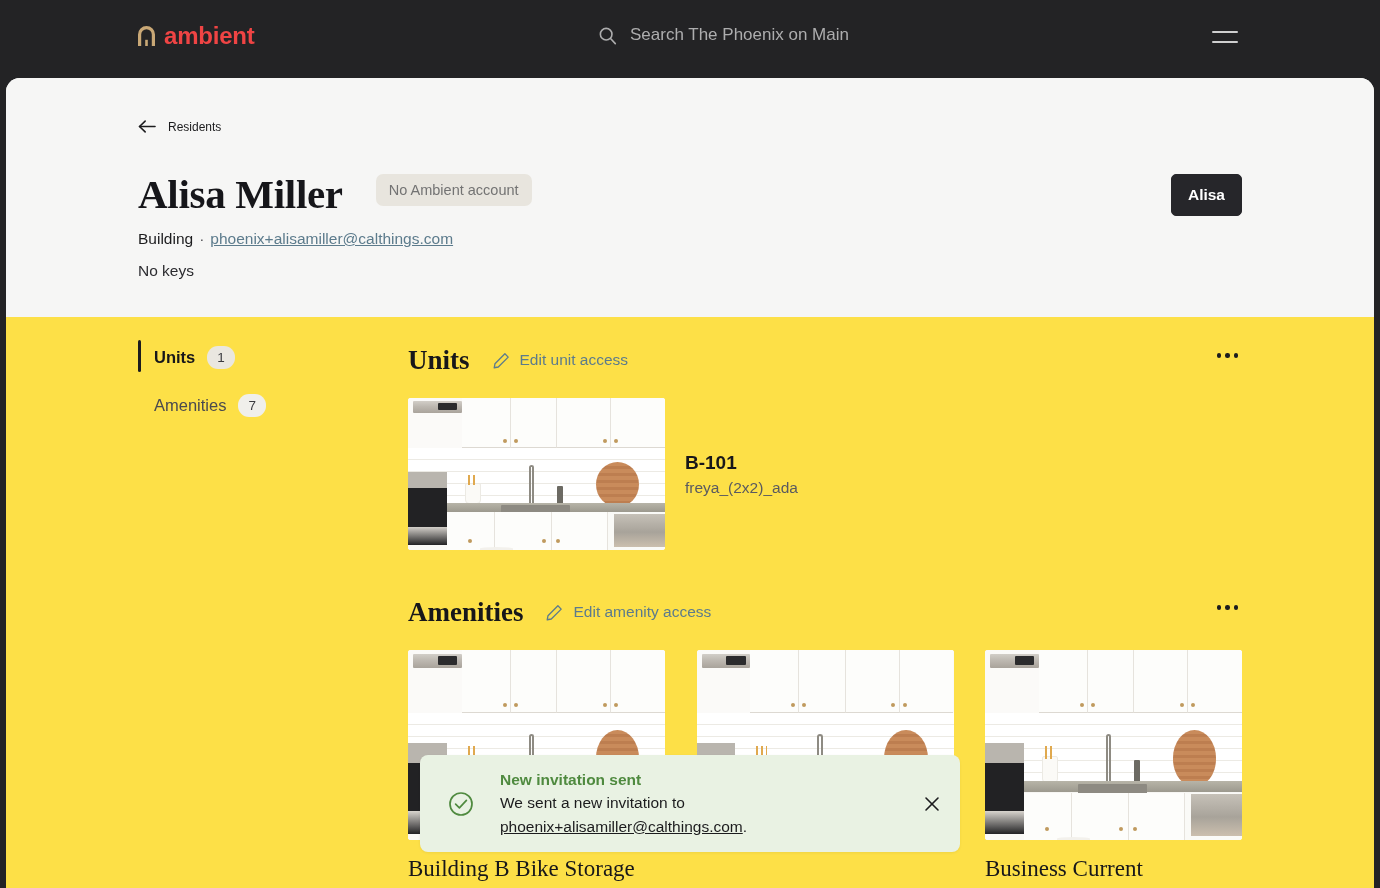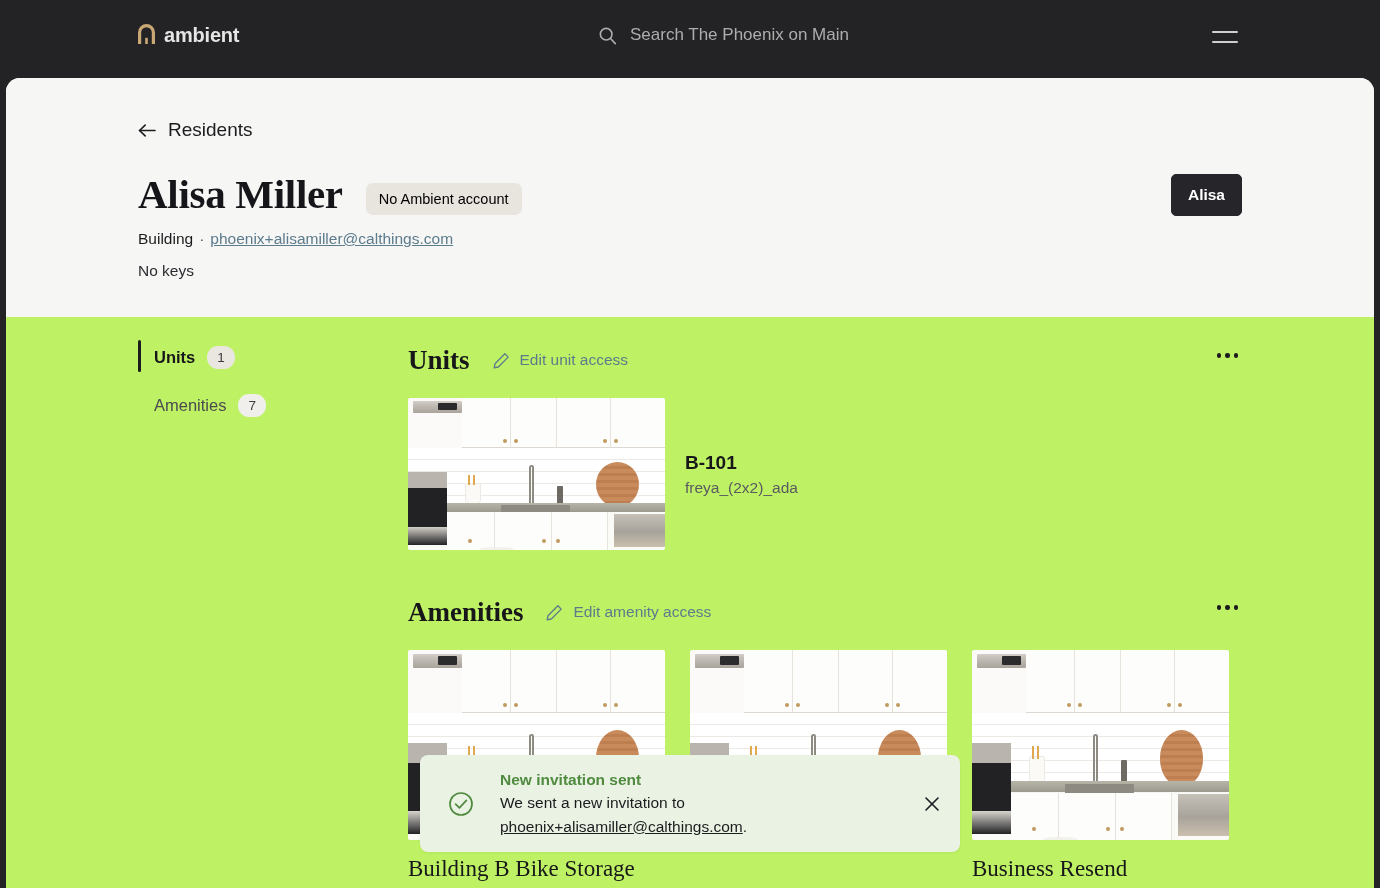--- a/index.html
+++ b/index.html
@@ -23,7 +23,7 @@
   }
   .brand-mark { width: 17px; height: 21px; position: relative; display:block; }
   .brand-name {
-    color: #e5e5e5; font-size: 20px; font-weight: 600; letter-spacing: -0.2px;
+    color: #ef4444; font-size: 24px; font-weight: 600; letter-spacing: -0.2px;
     line-height: 1;
   }
   .searchwrap {

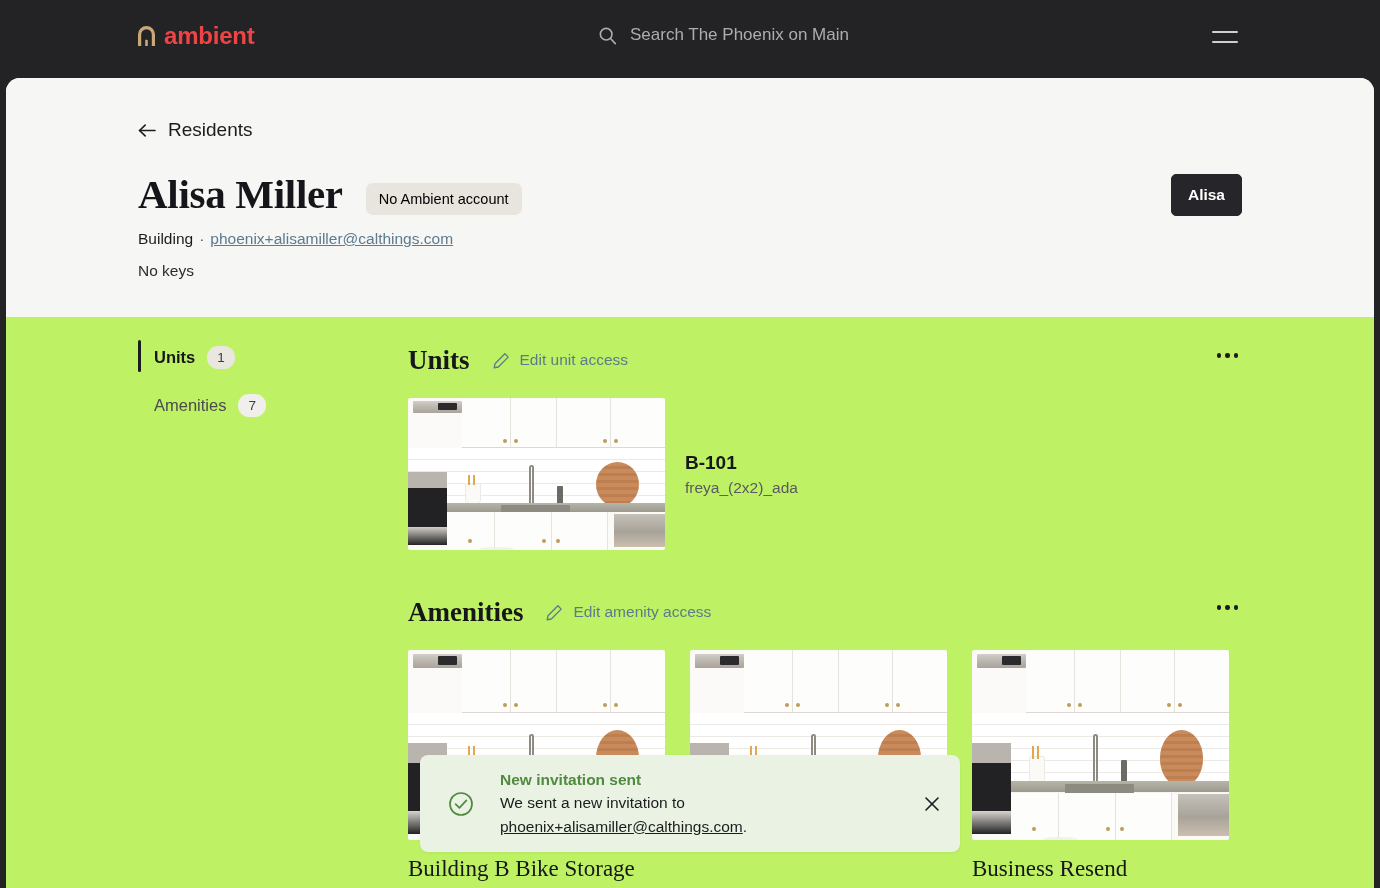--- a/index.html
+++ b/index.html
@@ -54,7 +54,7 @@
     display: flex; align-items: center; gap: 11px; cursor: pointer;
   }
   .back-arrow { width: 19px; height: 15px; display:block; }
-  .back-label { font-size: 19px; color: #1c1c1e; font-weight: 500; }
+  .back-label { font-size: 12px; color: #1c1c1e; font-weight: 500; }
 
   .name-row {
     position: absolute; left: 132px; top: 96px;

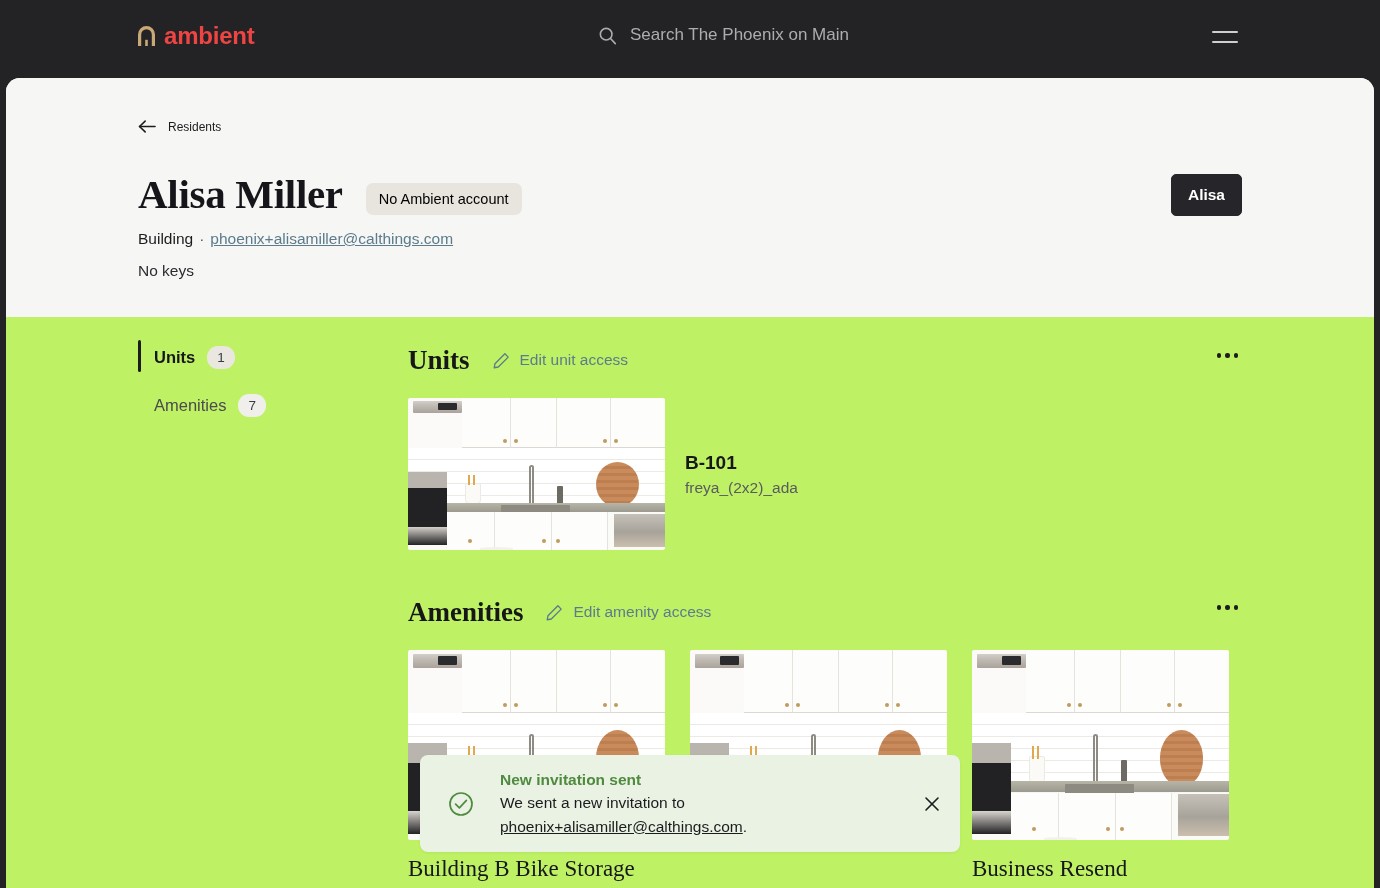--- a/index.html
+++ b/index.html
@@ -58,7 +58,7 @@
 
   .name-row {
     position: absolute; left: 132px; top: 96px;
-    display: flex; align-items: flex-end; gap: 23px;
+    display: flex; align-items: flex-start; gap: 33px;
   }
   .person-name {
     font-family: "Liberation Serif", serif;

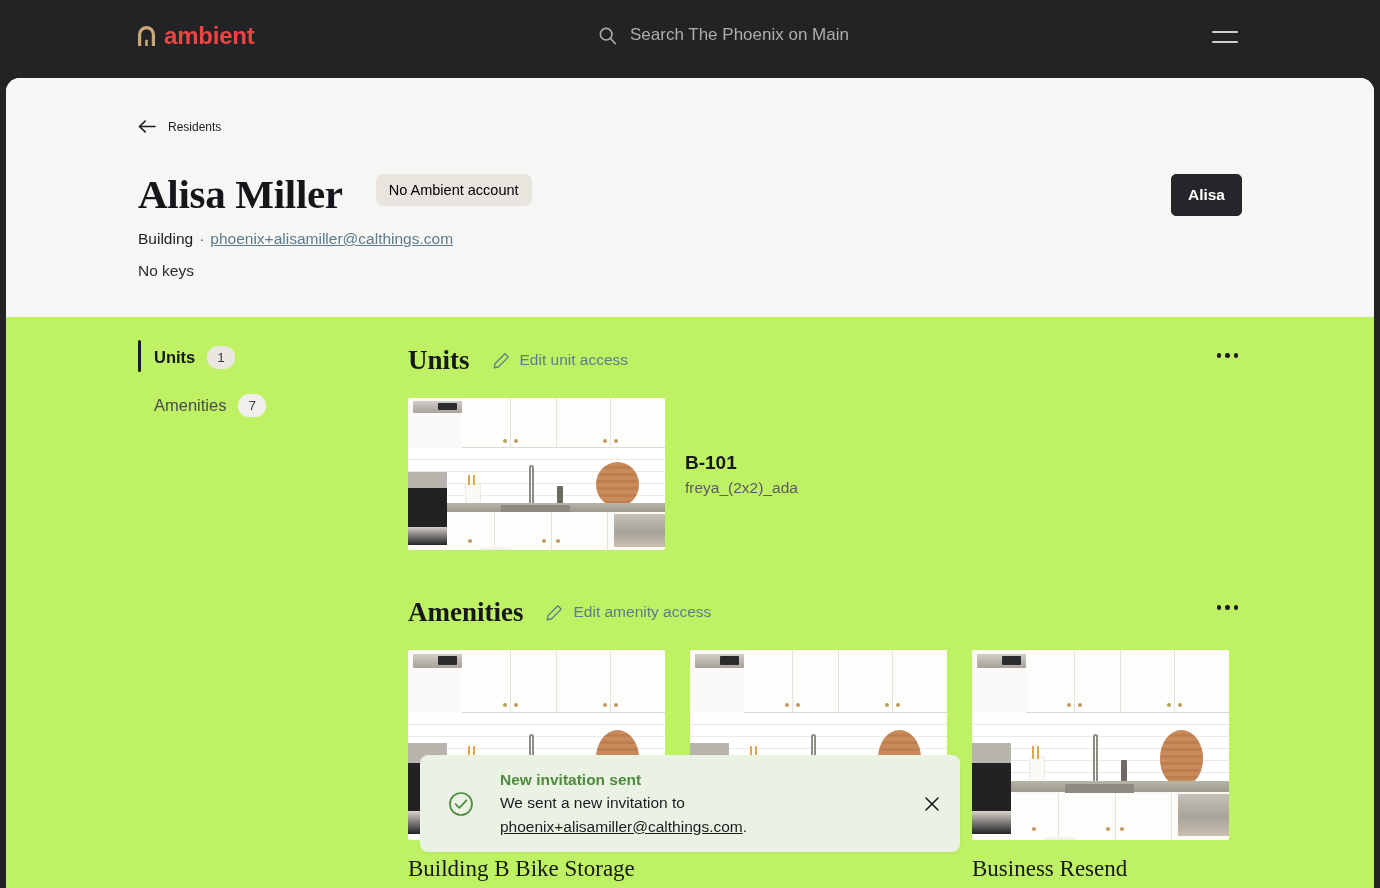--- a/index.html
+++ b/index.html
@@ -65,7 +65,7 @@
     font-size: 41px; color: #16161a; line-height: 1; letter-spacing: -0.3px;
   }
   .badge-noaccount {
-    background: #e8e5de; color: #000000; font-size: 14.5px;
+    background: #e8e5de; color: #737373; font-size: 14.5px;
     padding: 8px 13px; border-radius: 7px; white-space: nowrap;
   }
   .meta-line {

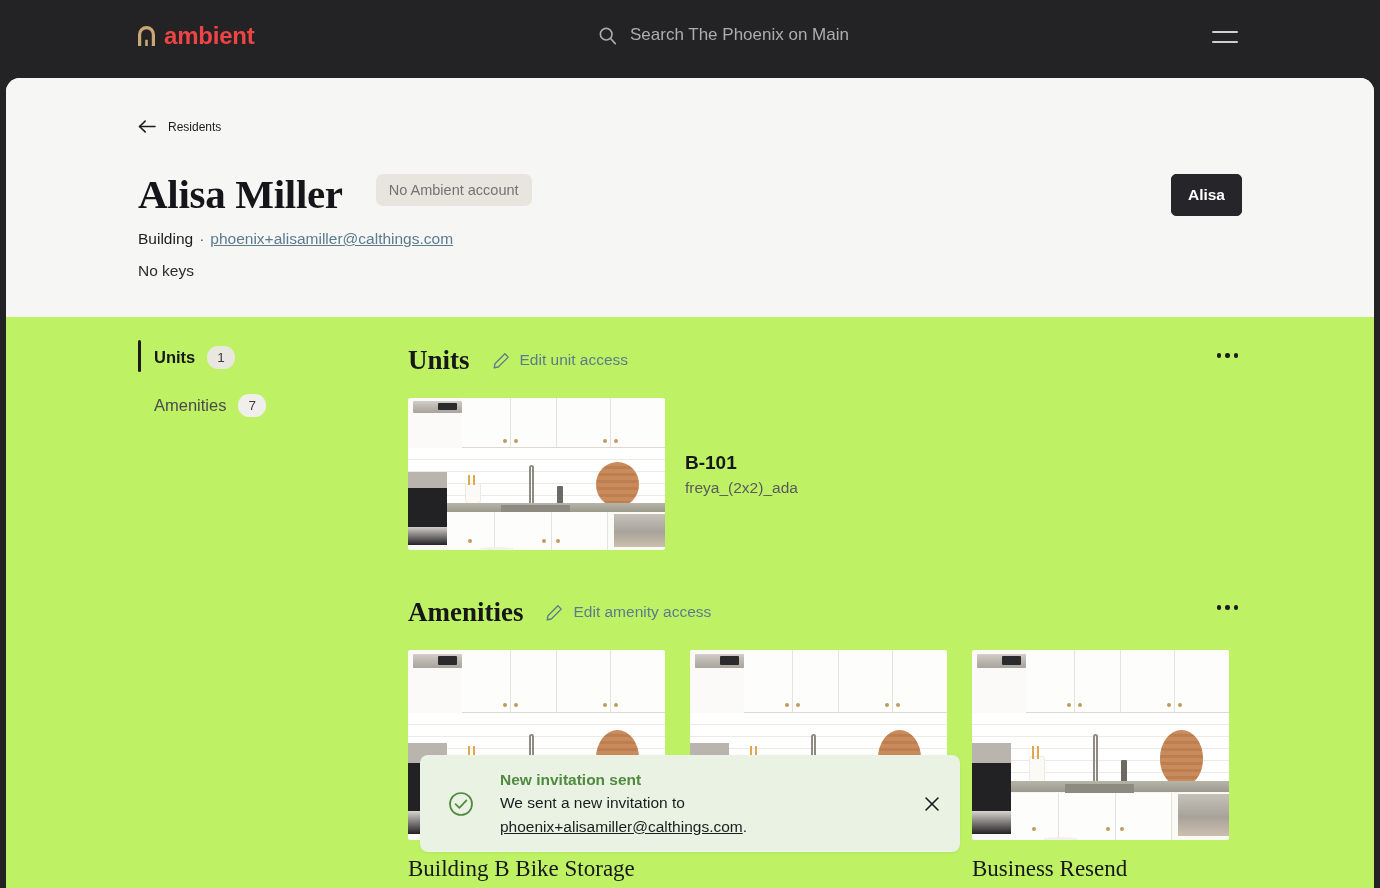--- a/index.html
+++ b/index.html
@@ -96,7 +96,7 @@
   }
 
   
-  .panel-body { position: relative; background: #bef264; height: 571px; }
+  .panel-body { position: relative; background: #fde047; height: 571px; }
   .sidenav { position: absolute; left: 132px; top: 26px; width: 220px; }
   .sidenav-item {
     display: flex; align-items: center; gap: 12px;

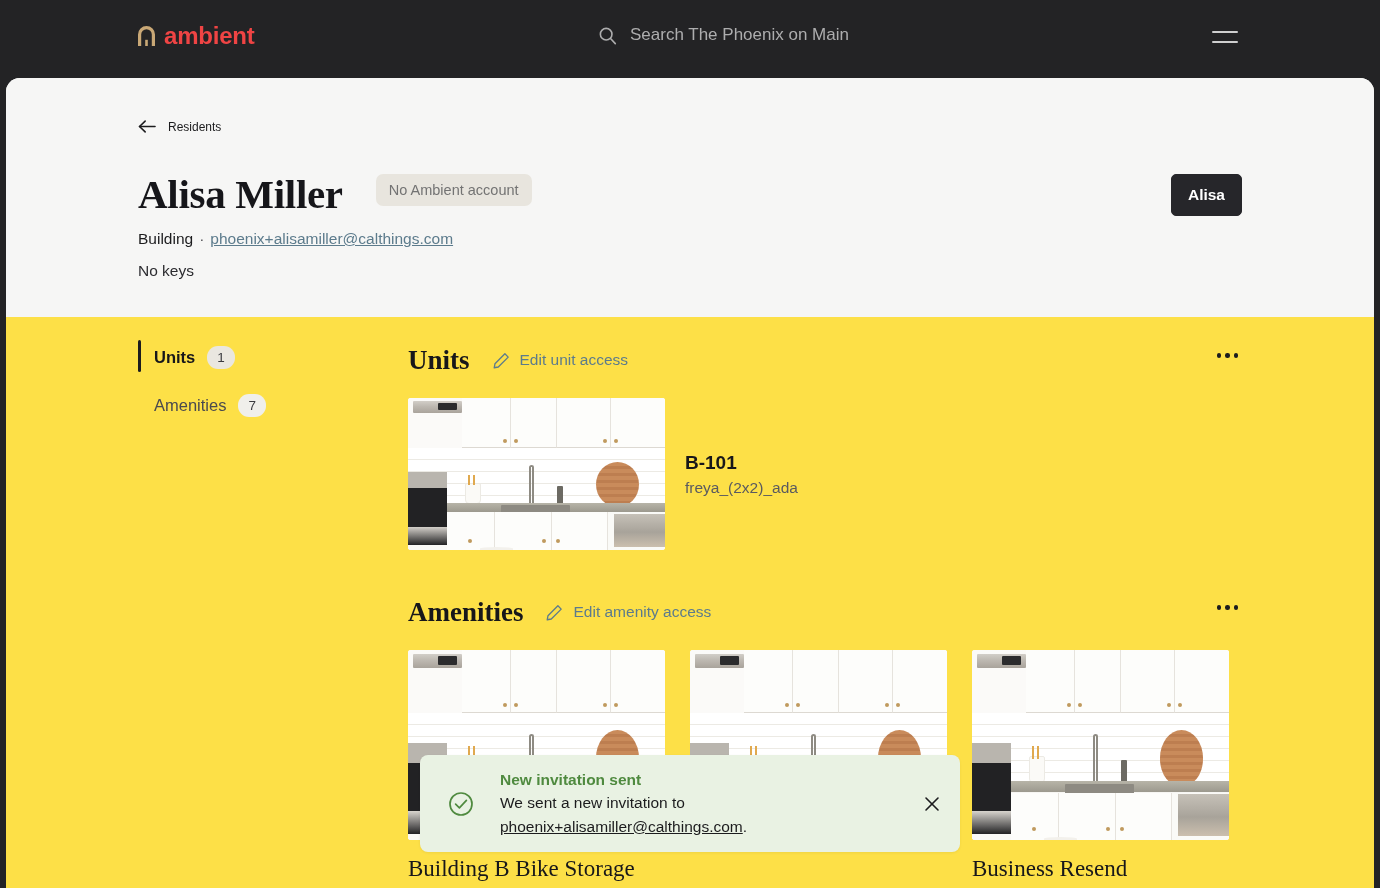--- a/index.html
+++ b/index.html
@@ -140,7 +140,7 @@
   .unit-info .unit-name { font-size: 19px; color: #17171a; font-weight: 600; line-height: 1.25; }
   .unit-info .unit-sub { font-size: 15.5px; color: #5a5a60; margin-top: 5px; }
 
-  .amen-grid { display: flex; gap: 25px; margin-top: 19px; }
+  .amen-grid { display: flex; gap: 25px; margin-top: 19px; justify-content: space-between; }
   .amen-card { width: 257px; }
   .amen-card .thumb { width: 257px; height: 190px; }
   .amen-name {

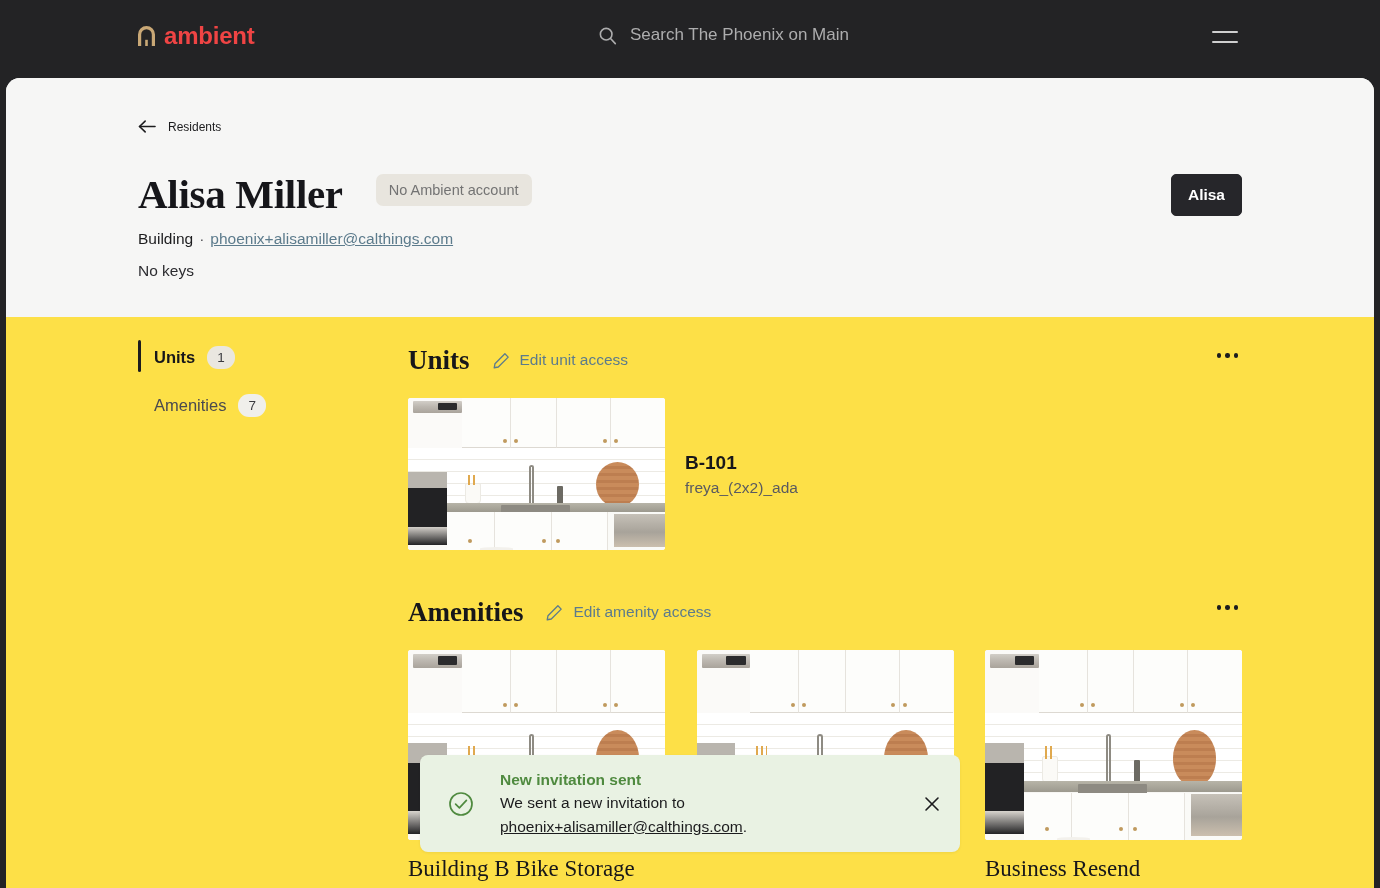--- a/index.html
+++ b/index.html
@@ -516,7 +516,7 @@
                 <div class="k-dish"></div>
               </div>
             </div>
-            <div class="amen-name">Business Resend</div>
+            <div class="amen-name">Business Current</div>
           </div>
 
         </div>

